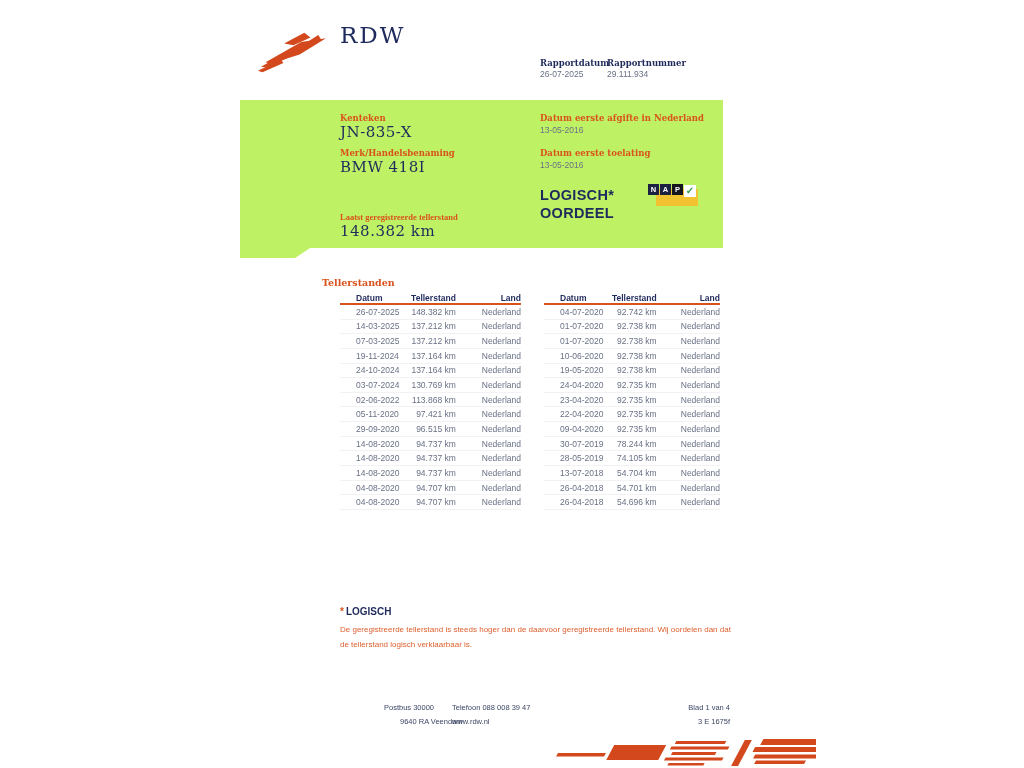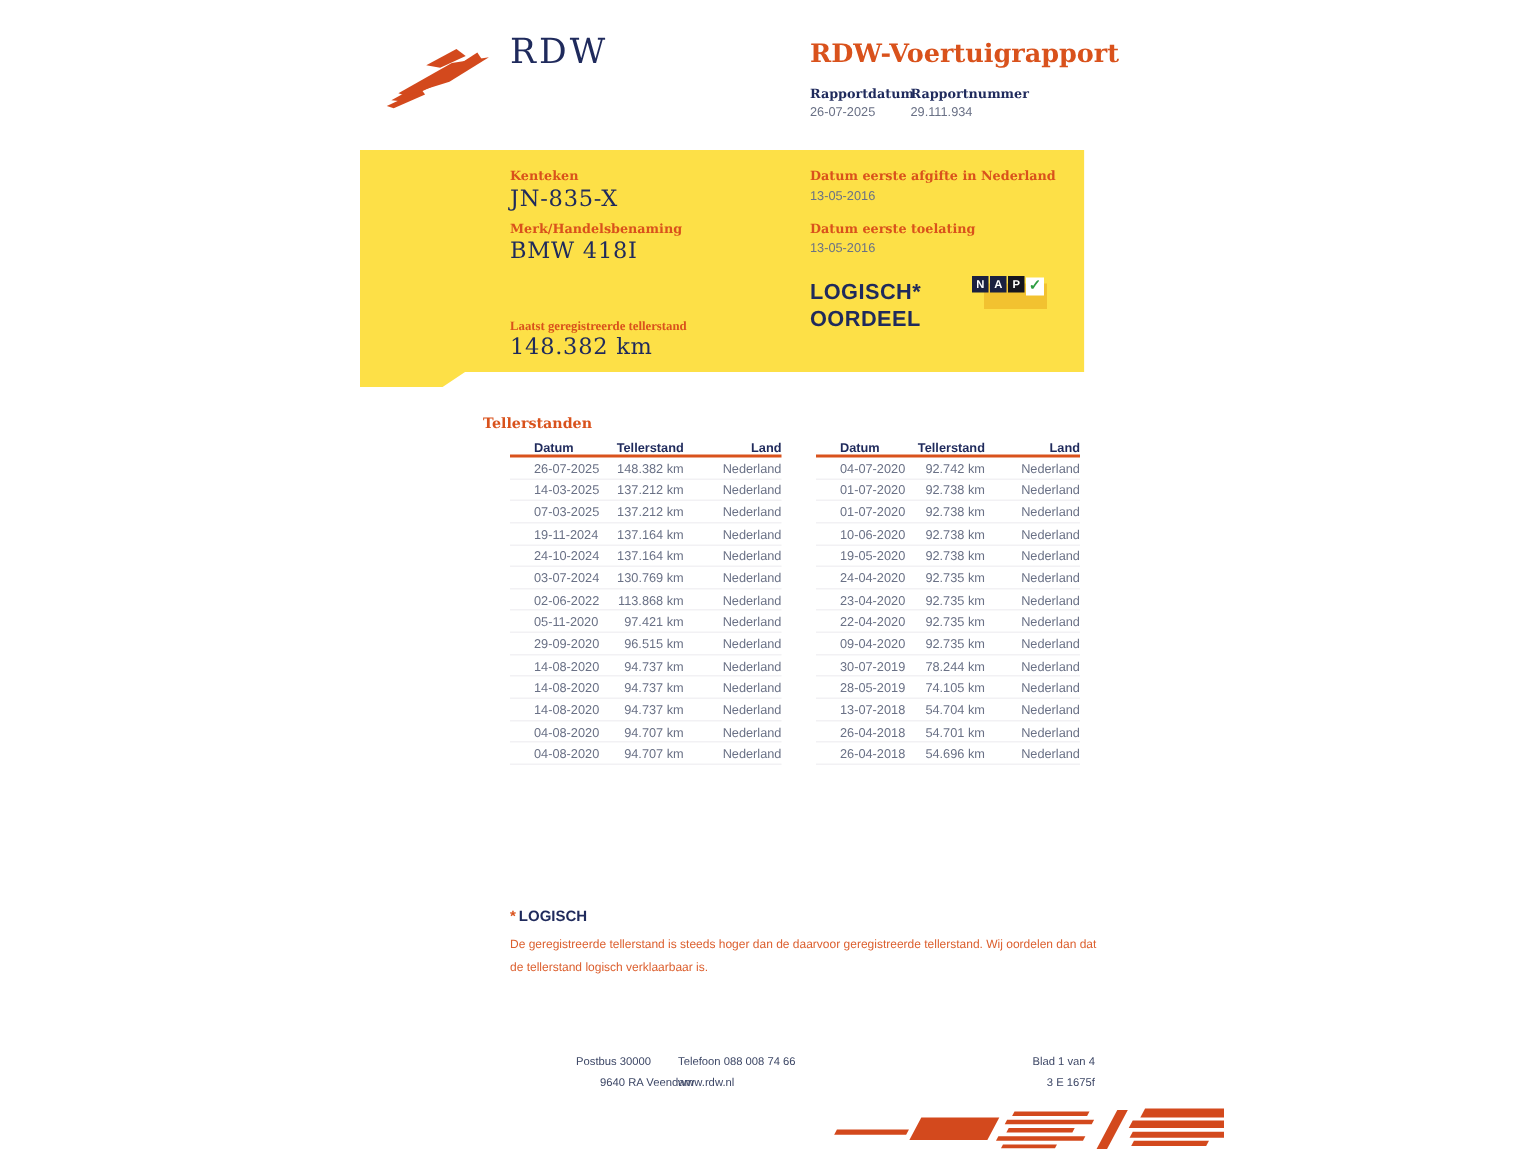--- a/index.html
+++ b/index.html
@@ -77,7 +77,6 @@
   </svg>
   <div class="abs logotype">RDW</div>
 
-  <div class="abs doc-title">RDW-Voertuigrapport</div>
   <div class="abs lbl" style="left:540px; top:58px;">Rapportdatum</div>
   <div class="abs val-small" style="left:540px; top:69px;">26-07-2025</div>
   <div class="abs lbl" style="left:607px; top:58px;">Rapportnummer</div>

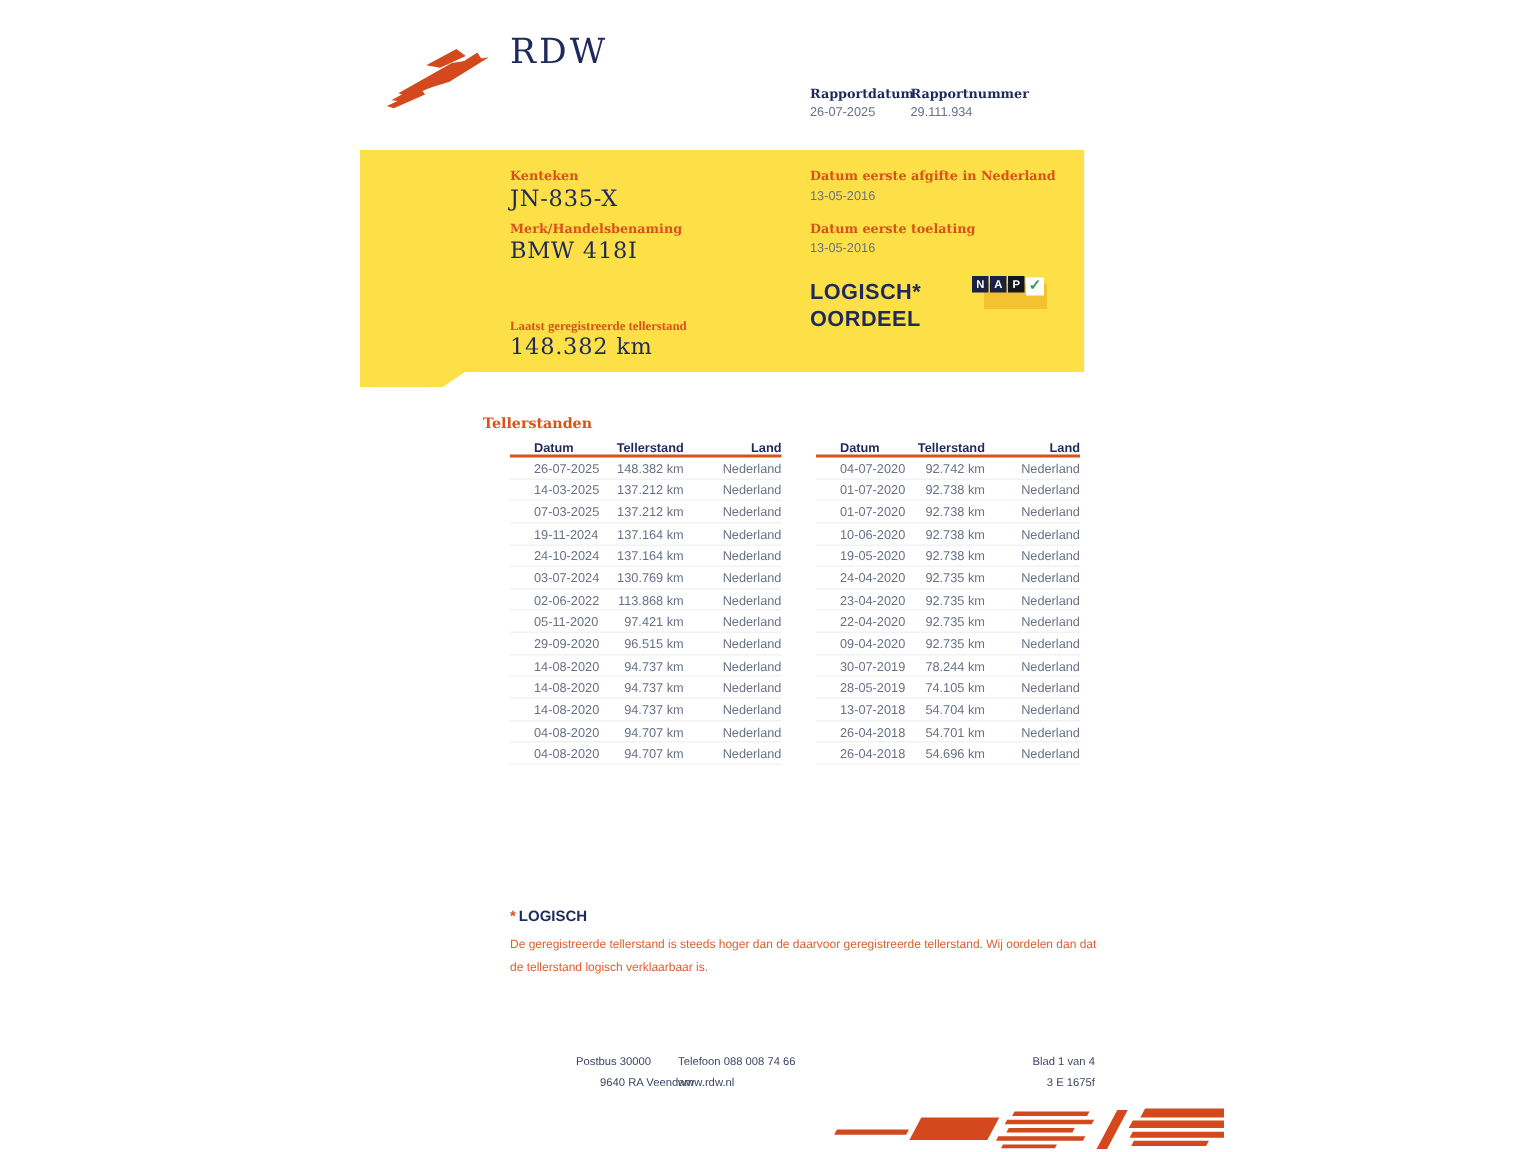--- a/index.html
+++ b/index.html
@@ -22,7 +22,7 @@
 
   
   .infobox {
-    left:240px; top:100px; width:483px; height:158px; background:#fde047;
+    left:240px; top:100px; width:483px; height:158px; background:#bef264;
     clip-path: polygon(0 0, 100% 0, 100% 93.7%, 14.5% 93.7%, 11.4% 100%, 0 100%);
   }
   .infobox .abs { position:absolute; }

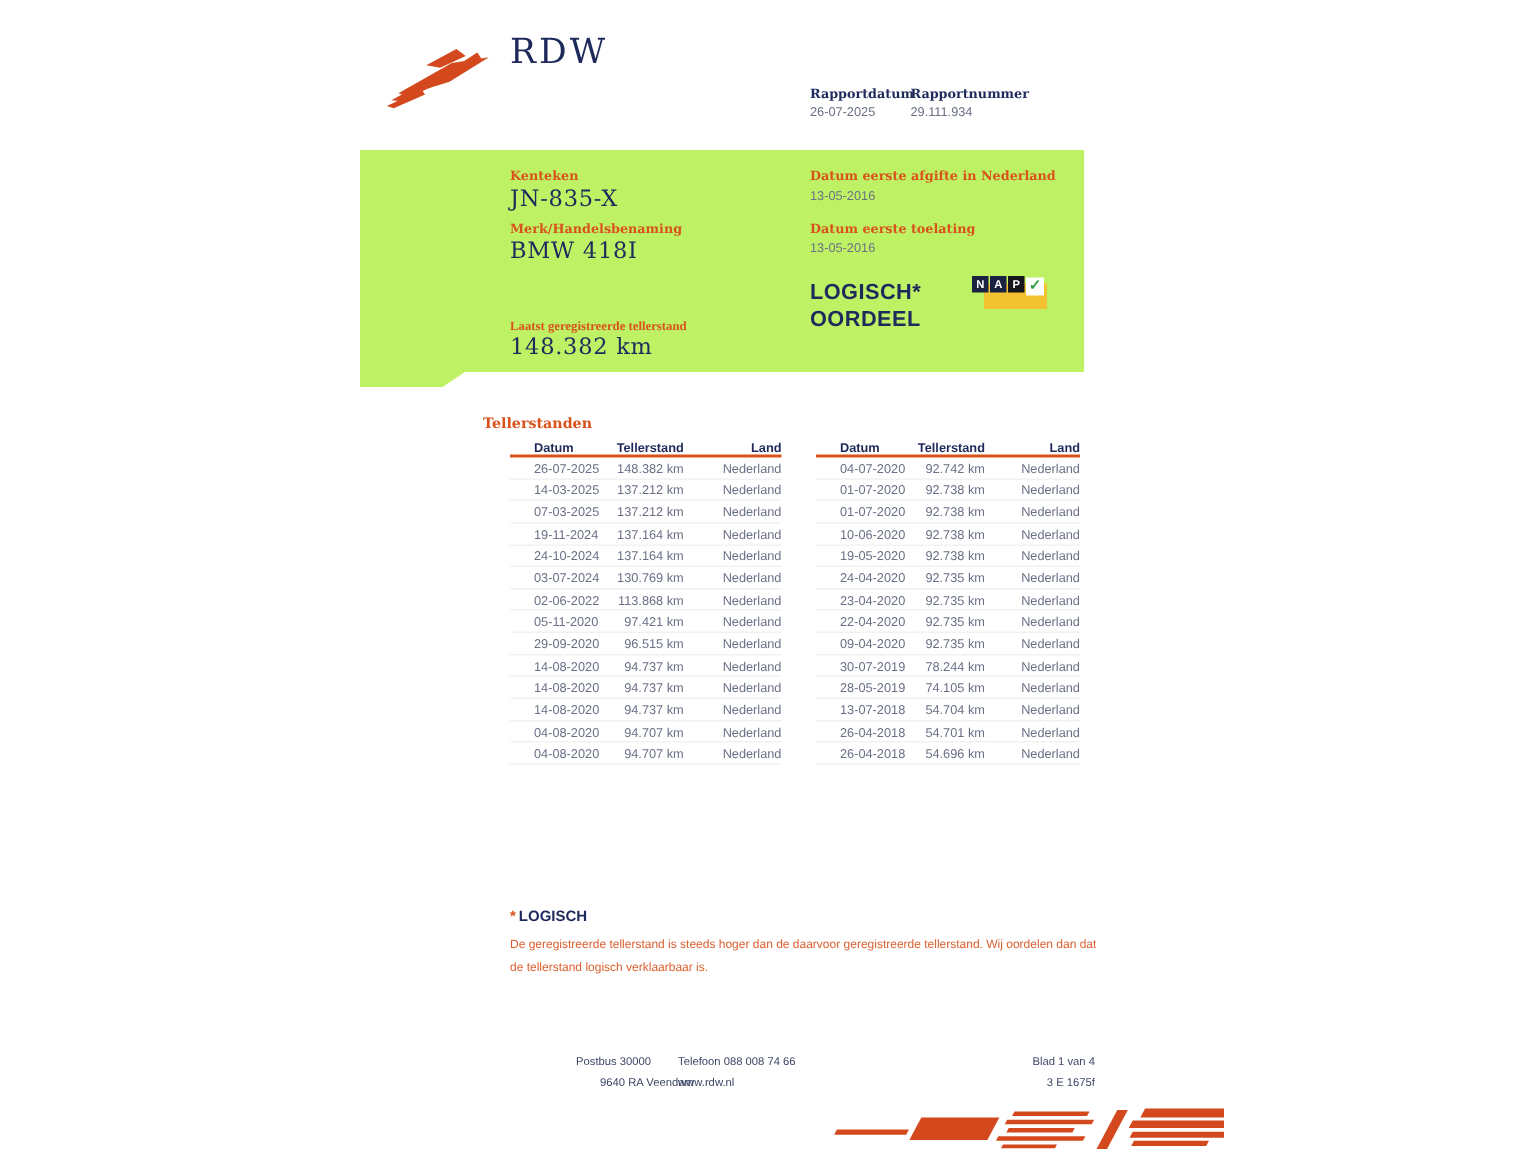--- a/index.html
+++ b/index.html
@@ -274,7 +274,7 @@
 
   <div class="abs foot" style="left:340px; top:703px;">Postbus 30000</div>
   <div class="abs foot" style="left:356px; top:717px;">9640 RA Veendam</div>
-  <div class="abs foot" style="left:408px; top:703px;">Telefoon 088 008 74 66</div>
+  <div class="abs foot" style="left:408px; top:703px;">Telefoon 088 008 39 47</div>
   <div class="abs foot" style="left:408px; top:717px;">www.rdw.nl</div>
   <div class="abs foot foot-right" style="left:640px; top:703px;">Blad 1 van 4</div>
   <div class="abs foot foot-right" style="left:640px; top:717px;">3 E 1675f</div>

